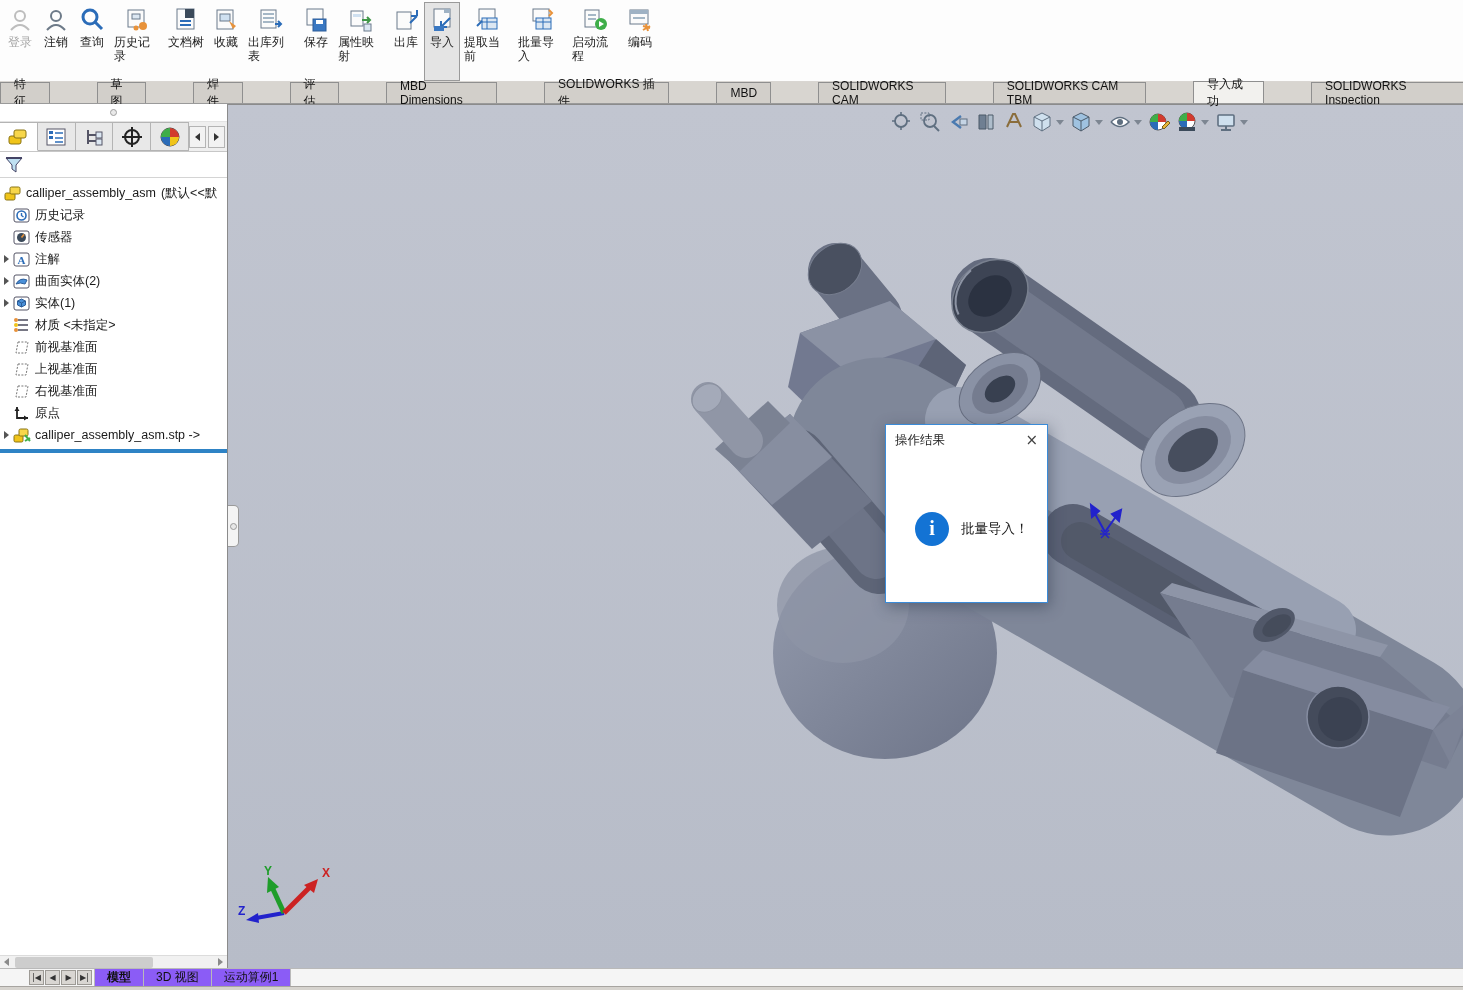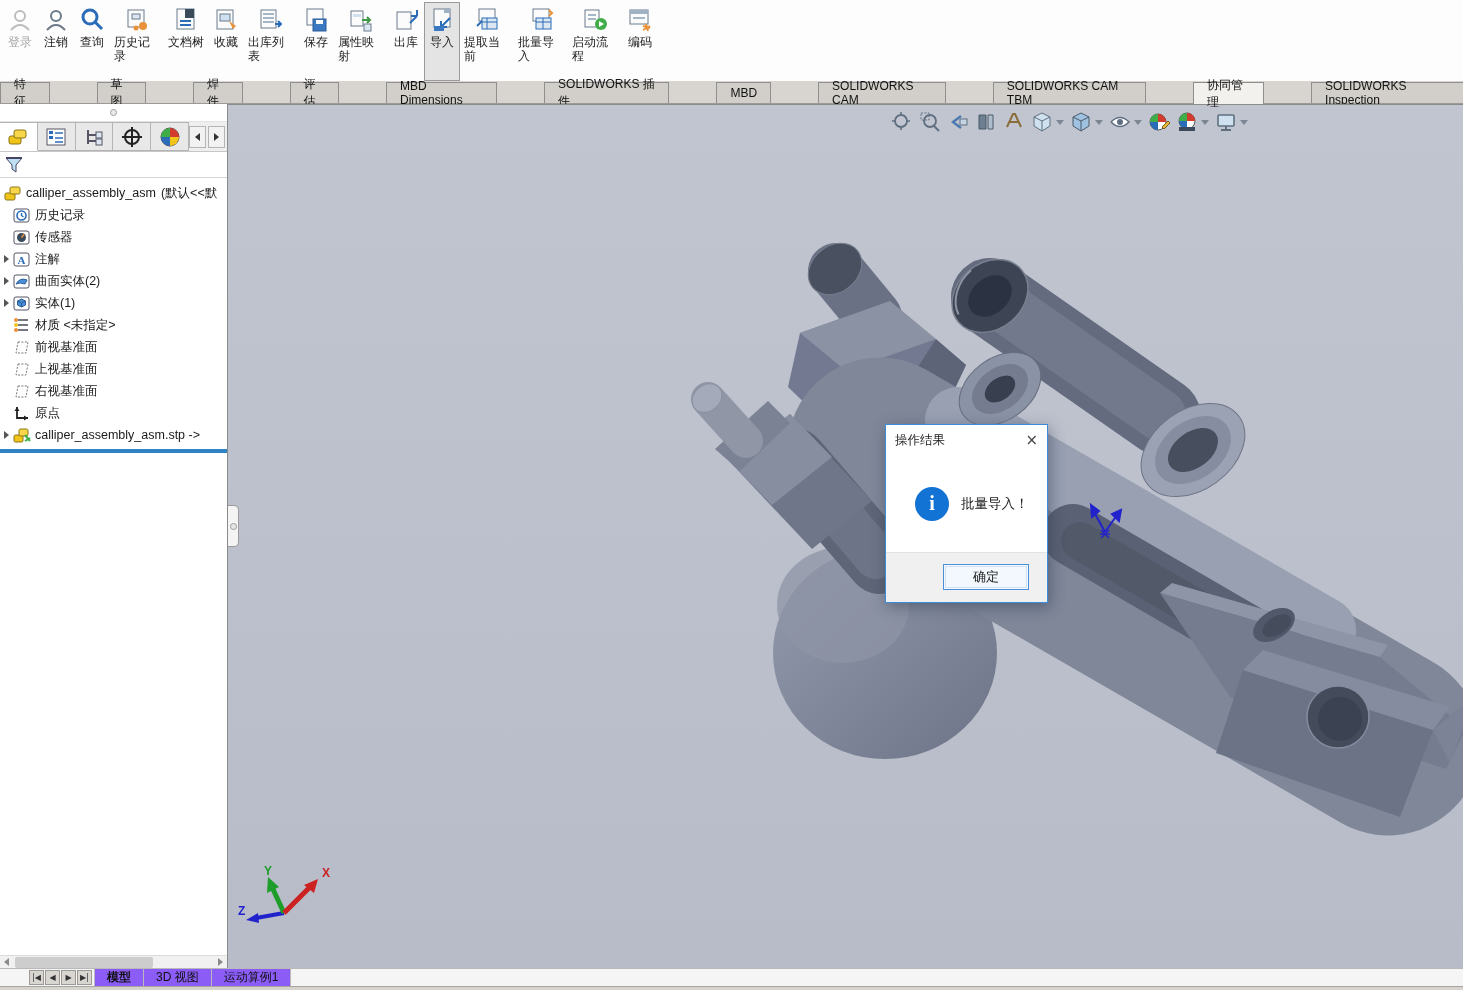--- a/index.html
+++ b/index.html
@@ -15,7 +15,7 @@
   .tbtn.active { background:#e4e4e4; border:1px solid #9a9a9a; }
 
   
-  .tabbar { height:22px; background:#d8d5d0; display:flex; align-items:flex-start; border-bottom:1px solid #9a9a9a;gap:48px; }
+  .tabbar { height:22px; background:#d8d5d0; display:flex; align-items:flex-end; border-bottom:1px solid #9a9a9a;gap:48px; }
   .rtab { height:21px; padding:0 13px; display:flex; align-items:center; font-size:12px; background:#d2cfca; border:1px solid #8f8f8f; border-bottom:none; margin-right:-1px; color:#111; }
   .rtab.active { background:#f2f1ee; height:22px; position:relative; z-index:2; }
 

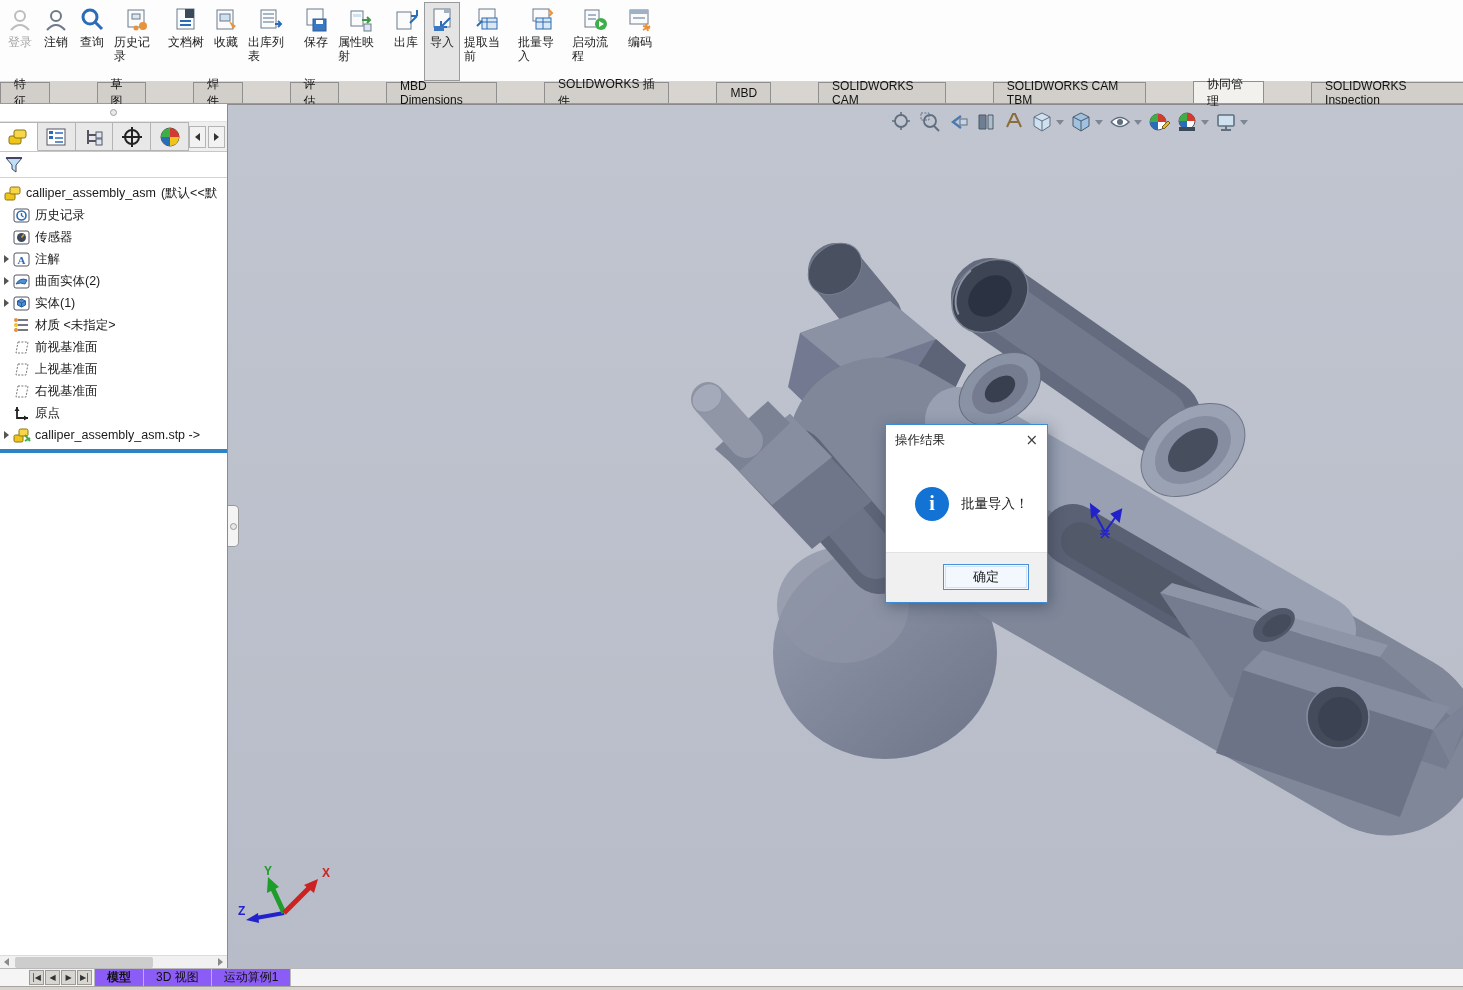--- a/index.html
+++ b/index.html
@@ -250,7 +250,7 @@
         <span>SOLIDWORKS CAM TBM</span>
       </div>
     <div class="rtab active">
-        <span>协同管理</span>
+        <span>导入成功</span>
       </div>
     <div class="rtab">
         <span>SOLIDWORKS Inspection</span>

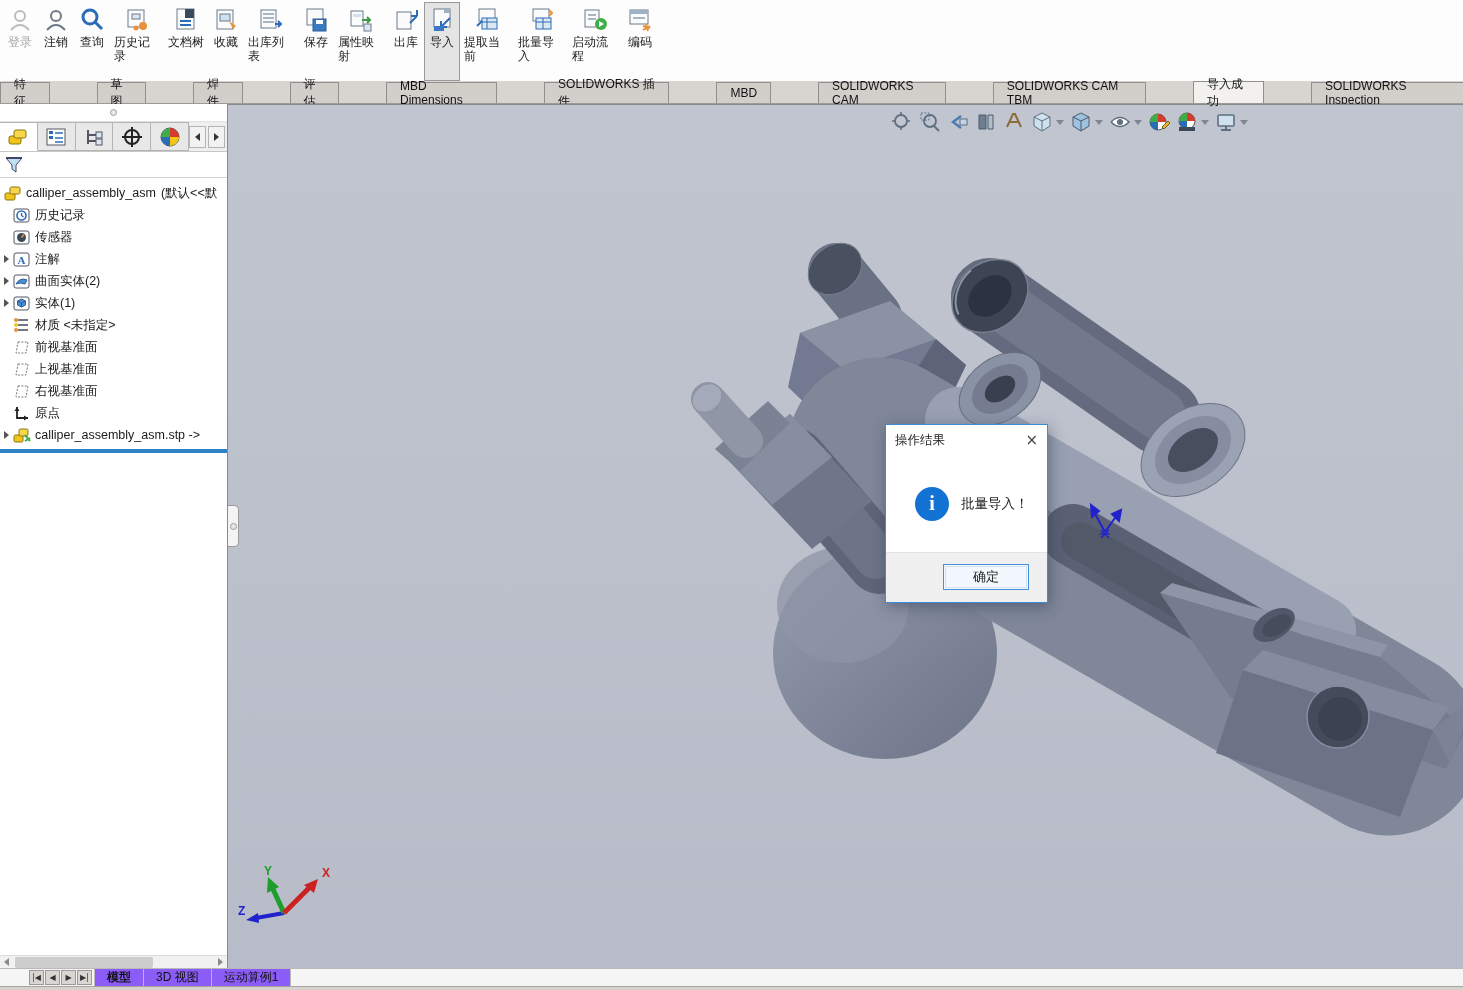--- a/index.html
+++ b/index.html
@@ -651,11 +651,6 @@
             </span>
           <span class="dlg-msg">批量导入！</span>
         </div>
-        <div class="dlg-footer">
-          <div class="ok-btn">
-              <span>确定</span>
-            </div>
-        </div>
       </div>
 
     </div>

